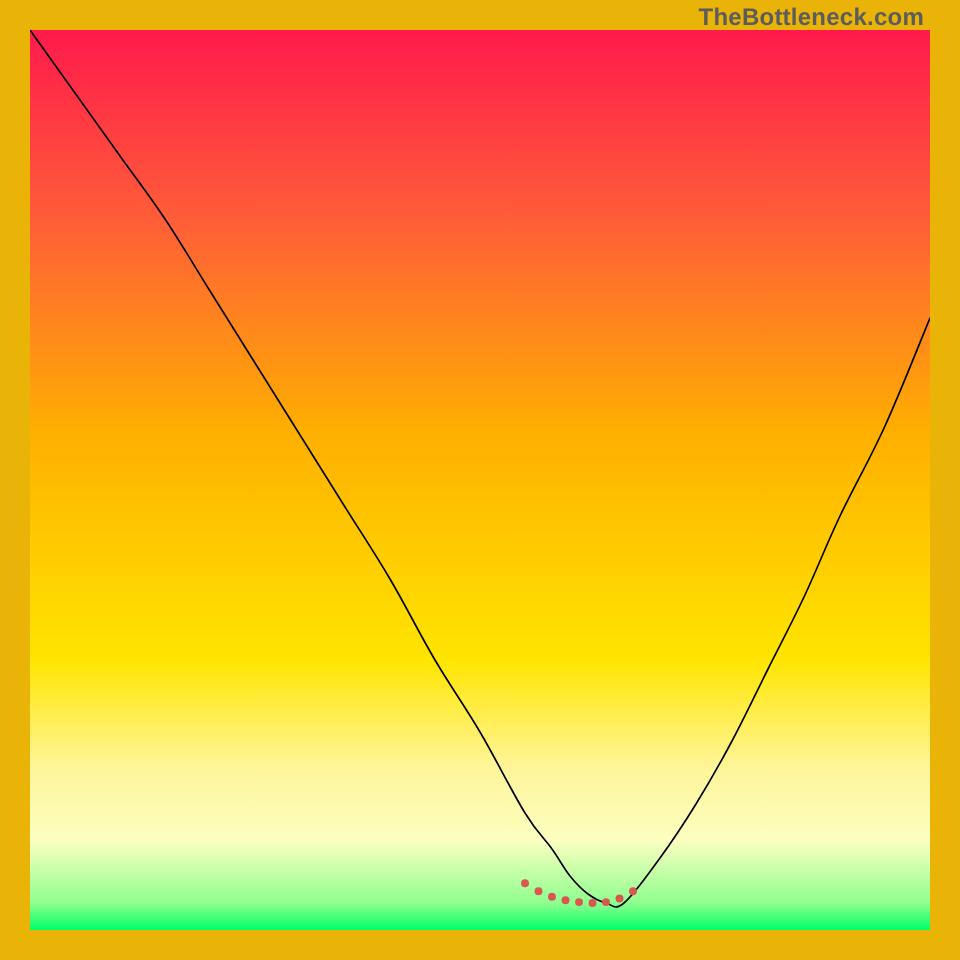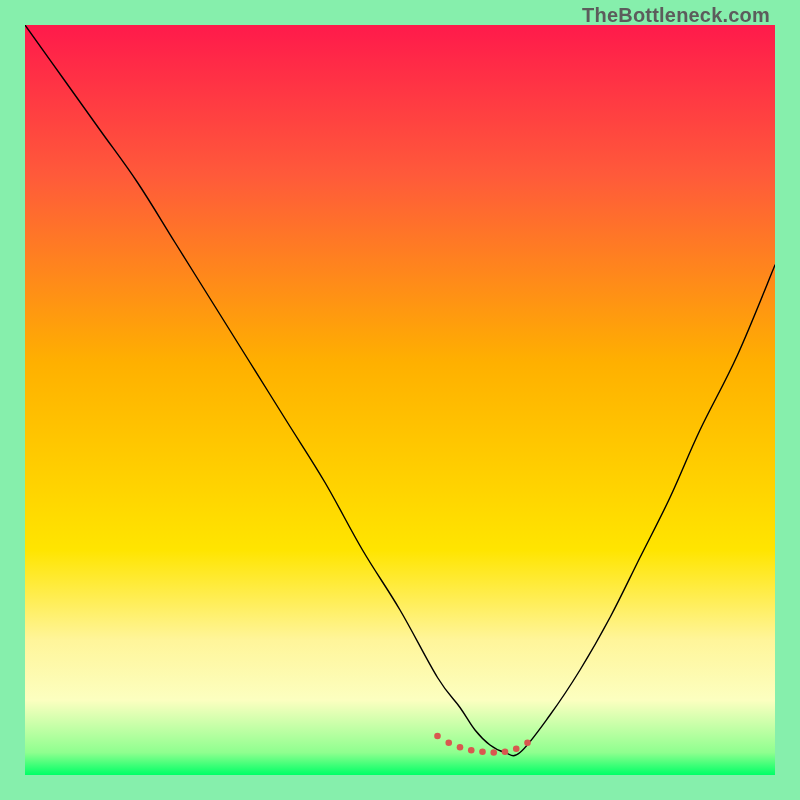--- a/index.html
+++ b/index.html
@@ -8,7 +8,7 @@
     position: relative;
     width: 800px;
     height: 800px;
-    background: #86efac;
+    background: #eab308;
   }
   .plot-area {
     position: absolute;

